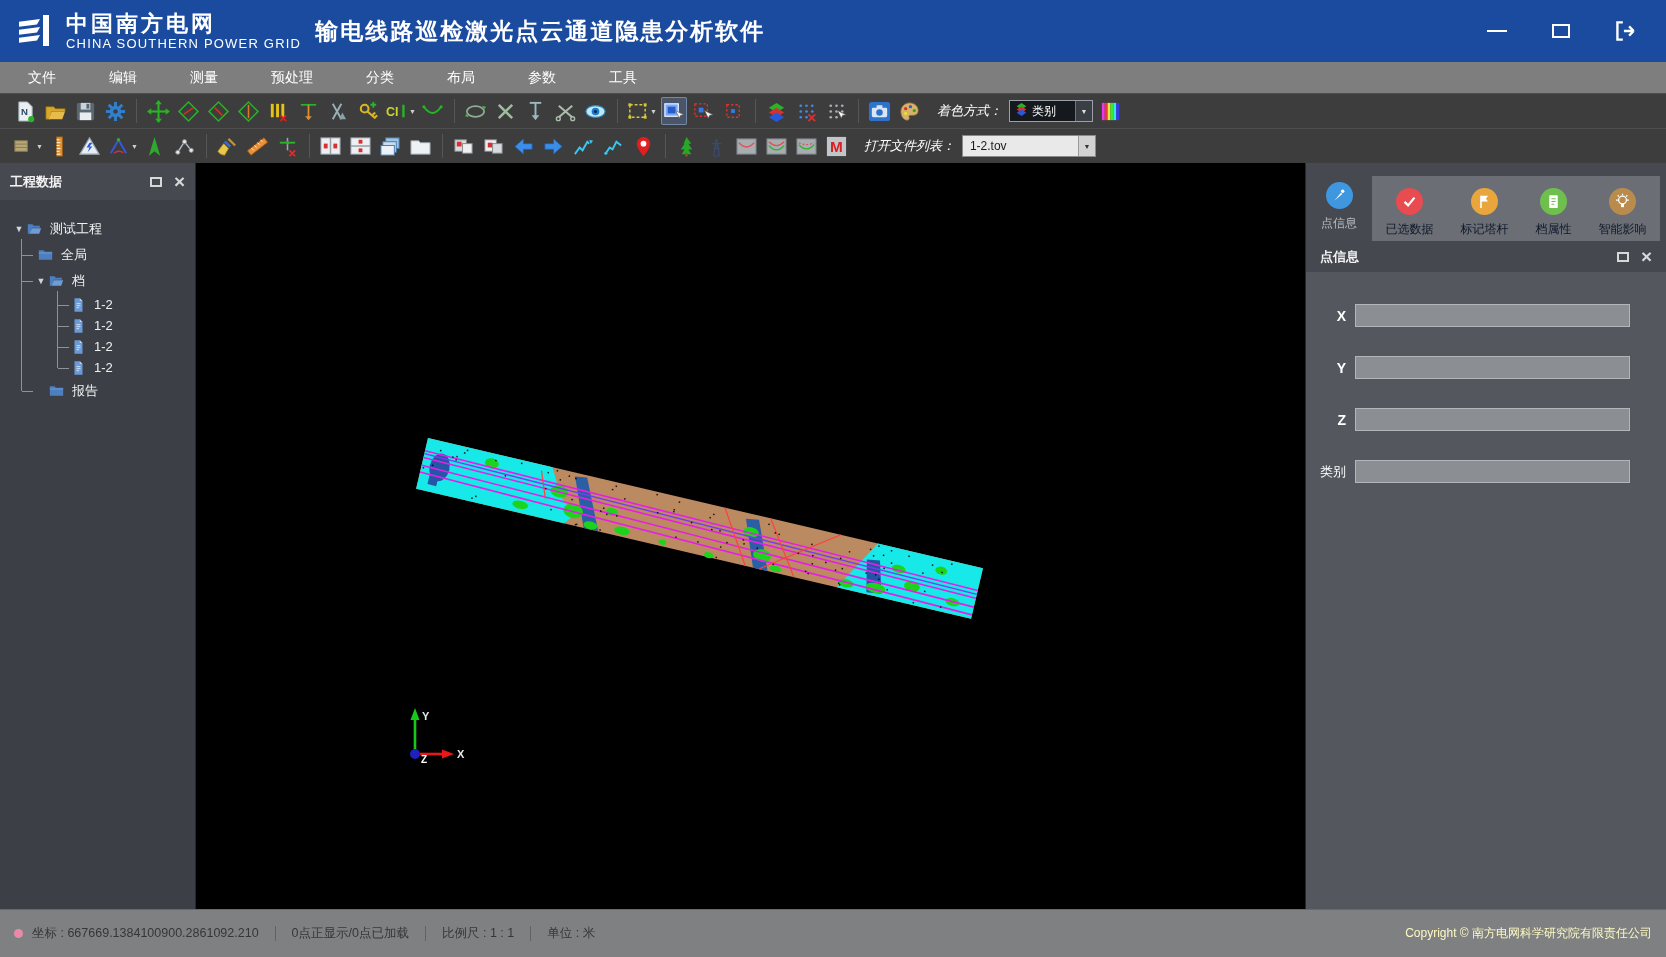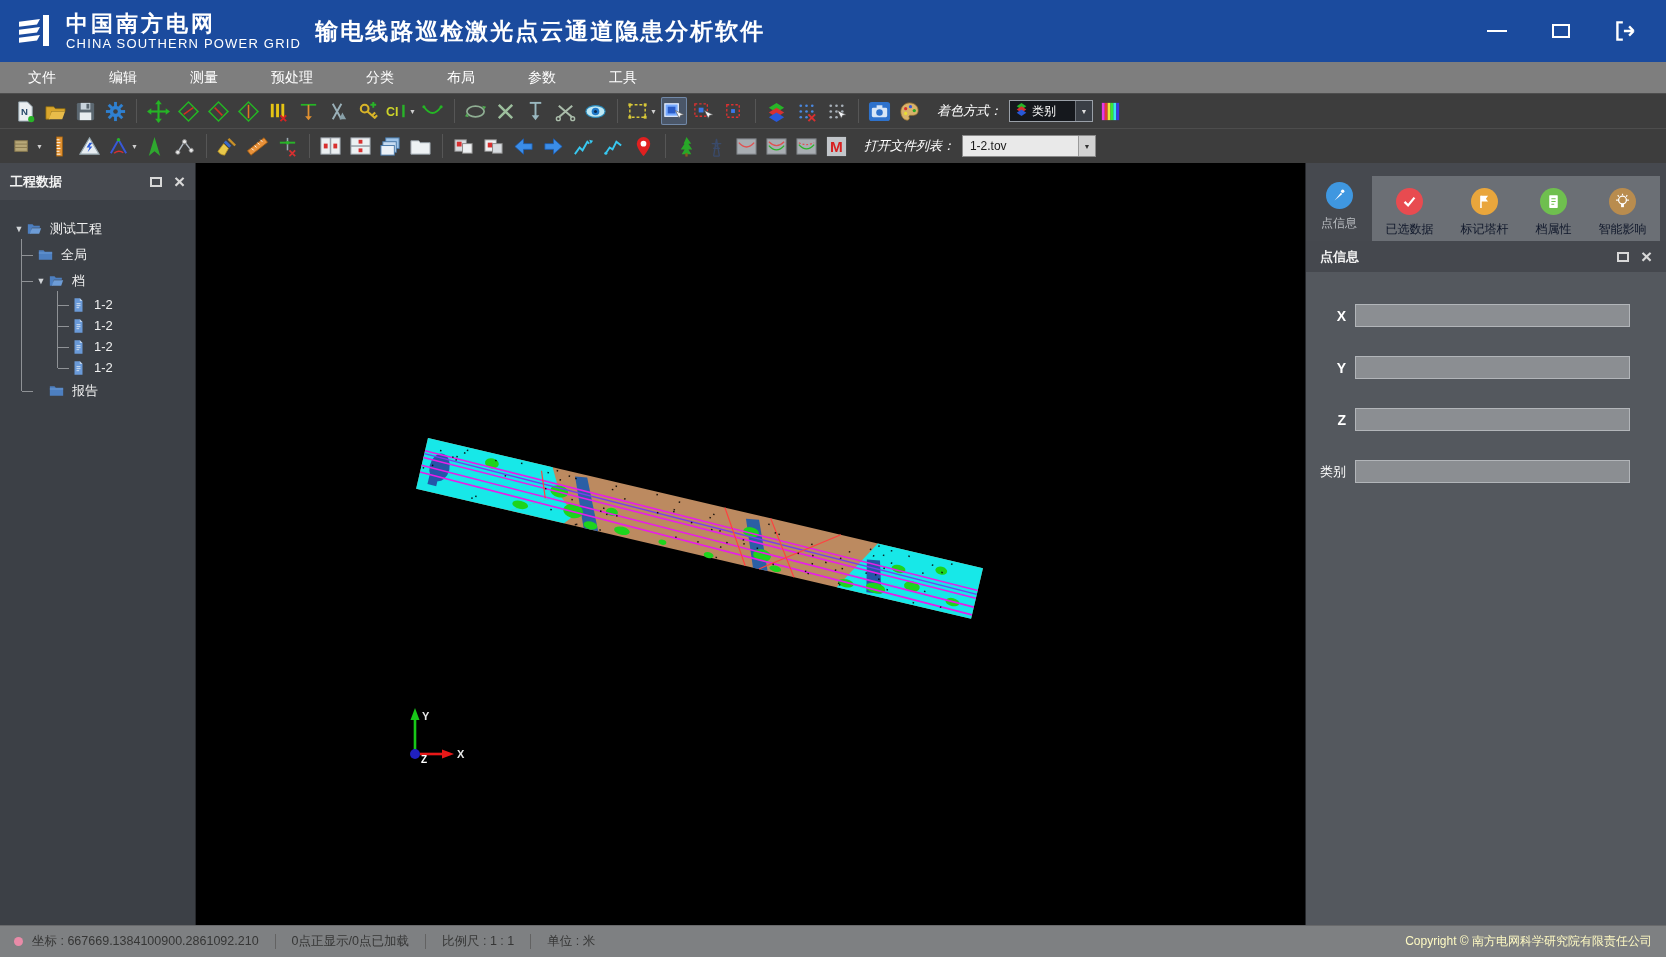--- a/index.html
+++ b/index.html
@@ -76,7 +76,7 @@
   .finput { width:275px; height:23px; background:#8b8e92; border:1px solid #b2b5b9; color:#111; font-size:12px; padding:0 4px; }
 
   
-  .statusbar { position:absolute; left:0; right:0; bottom:0; height:32px; background:#7e8082; border-top:1px solid #68696b; display:flex; align-items:center; padding:0 14px; }
+  .statusbar { position:absolute; left:0; right:0; bottom:0; height:48px; background:#7e8082; border-top:1px solid #68696b; display:flex; align-items:center; padding:0 14px; }
   .st-dot { width:9px; height:9px; border-radius:50%; background:#e98ba8; margin-right:9px; }
   .st-text { color:#363636; font-size:12.5px; white-space:nowrap; }
   .st-sep { width:1px; height:15px; background:#626262; margin:0 16px; }

